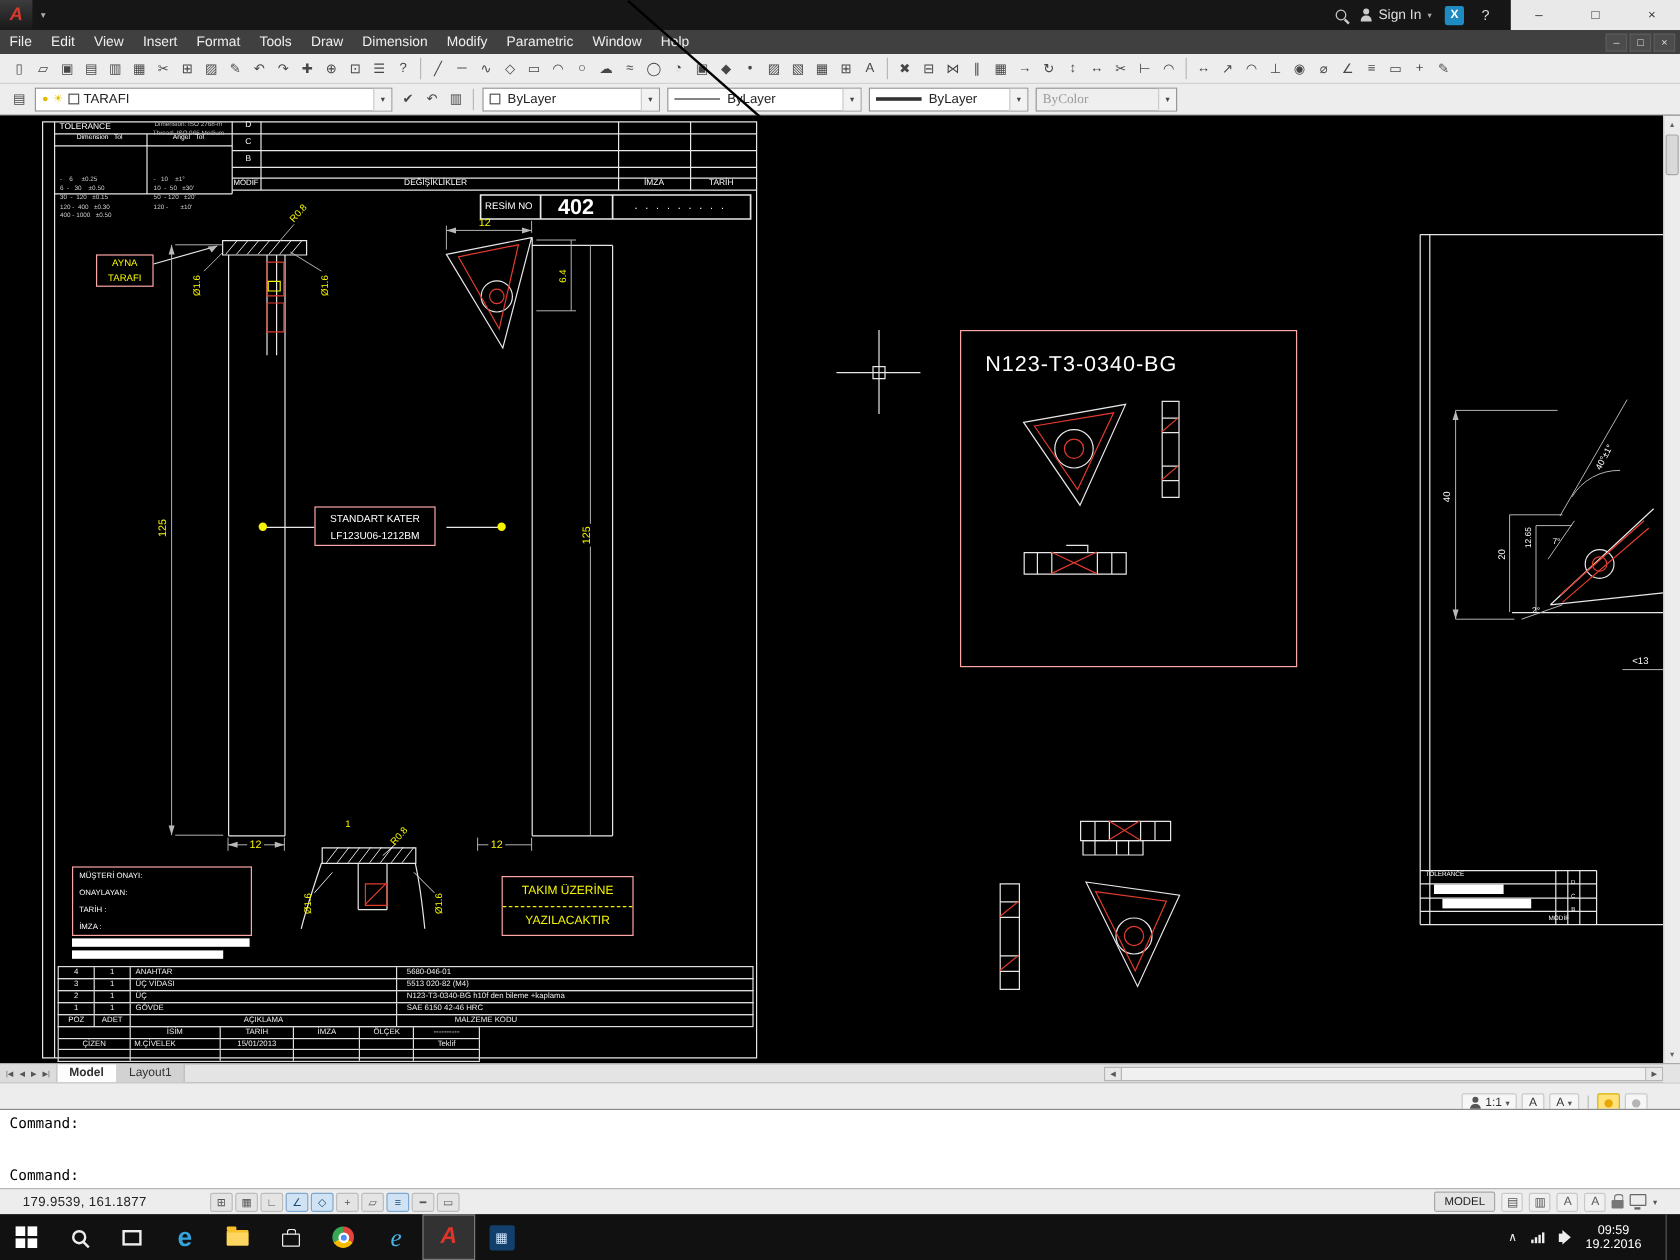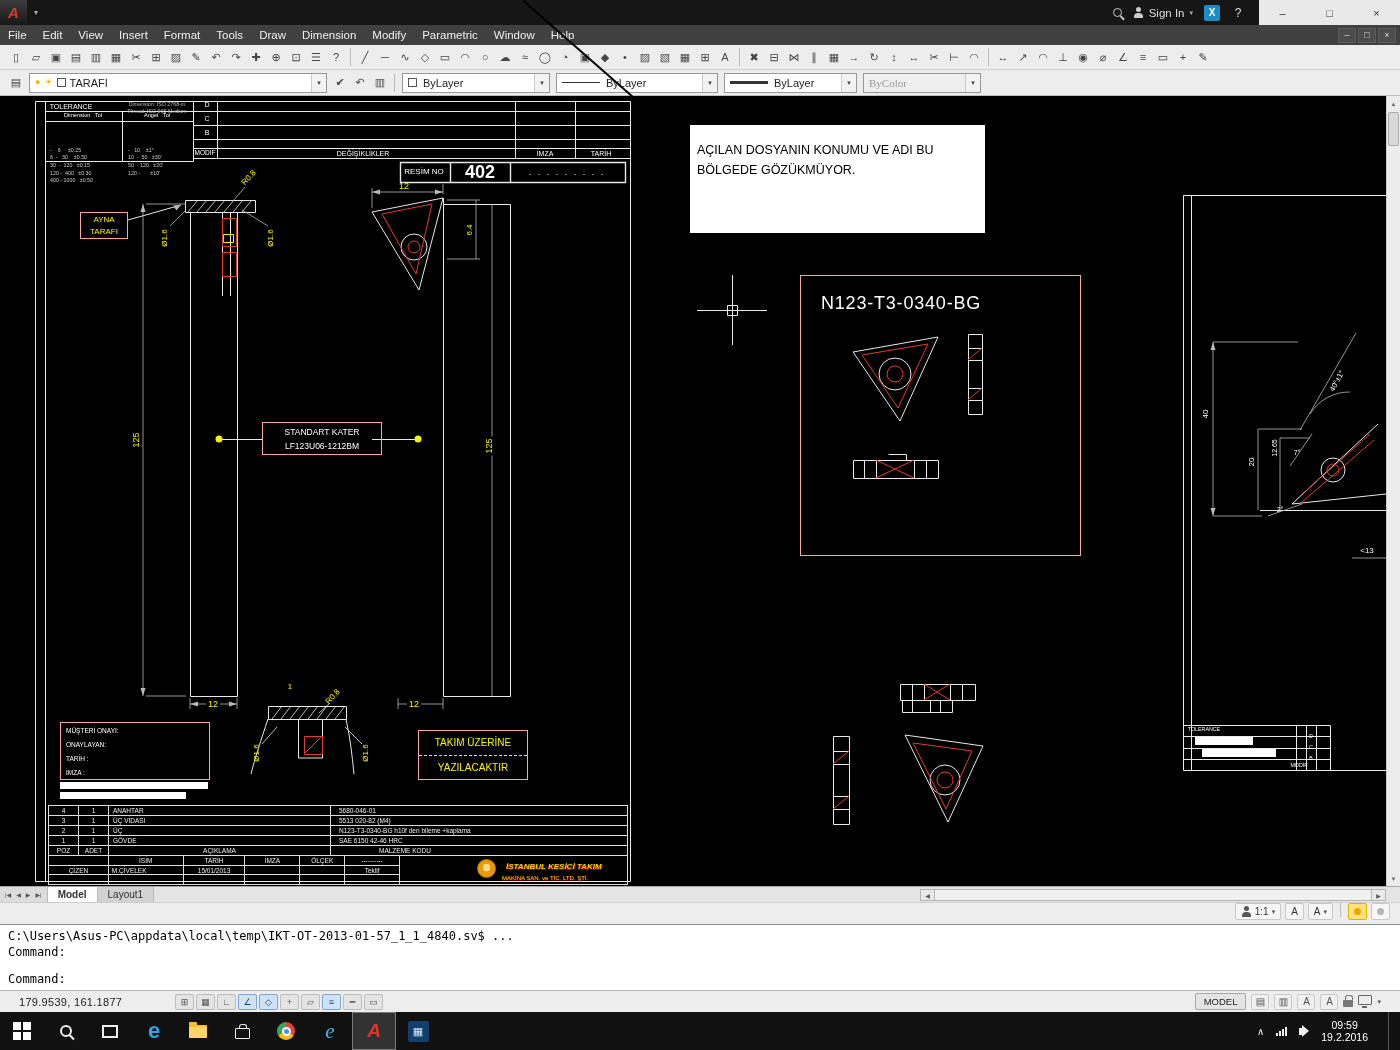--- a/index.html
+++ b/index.html
@@ -538,10 +538,6 @@
     </div>
   </div>
 
-  <div class="note">
-    <div>AÇILAN DOSYANIN KONUMU VE ADI BU</div>
-    <div>BÖLGEDE GÖZÜKMÜYOR.</div>
-  </div>
 
   <div class="obox insertbox"></div>
   <div class="lab s13" style="left:901px;top:207px;letter-spacing:.8px">N123-T3-0340-BG</div>

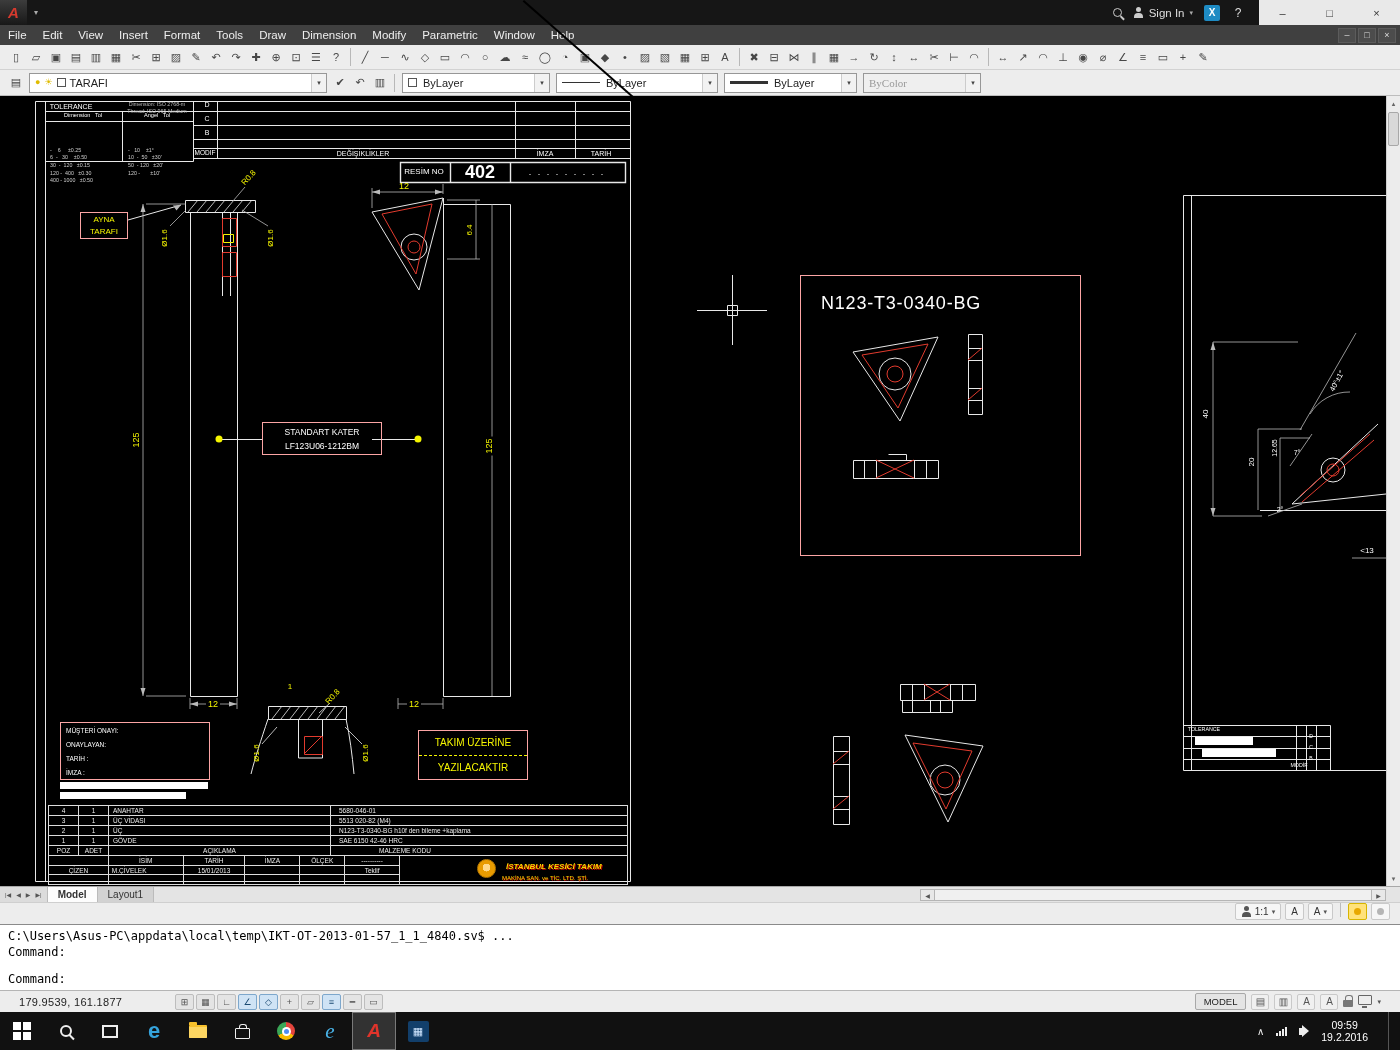--- a/index.html
+++ b/index.html
@@ -64,7 +64,7 @@
   .s75{font-size:7.5px;}.s8{font-size:8px;}.s9{font-size:9px;}.s13{font-size:18px;}
   .obox{position:absolute;border:1px solid #fca5a5;color:#fff;}
   .ayna{left:80px;top:116px;width:48px;height:27px;text-align:center;font-size:8px;line-height:12px;color:#f5f500;padding-top:1px;}
-  .standart{left:262px;top:326px;width:120px;height:33px;display:flex;flex-direction:column;align-items:center;justify-content:center;gap:4px;font-size:8.5px;}
+  .standart{left:262px;top:326px;width:101px;height:33px;display:flex;flex-direction:column;align-items:center;justify-content:center;gap:4px;font-size:8.5px;}
   .musteri{left:60px;top:626px;width:150px;height:58px;font-size:6.5px;padding:4px 0 0 5px;}
   .musteri div{margin-bottom:7px;}
   .takim{left:418px;top:634px;width:110px;height:50px;display:flex;flex-direction:column;color:#f5f500;font-size:10px;text-align:center;}

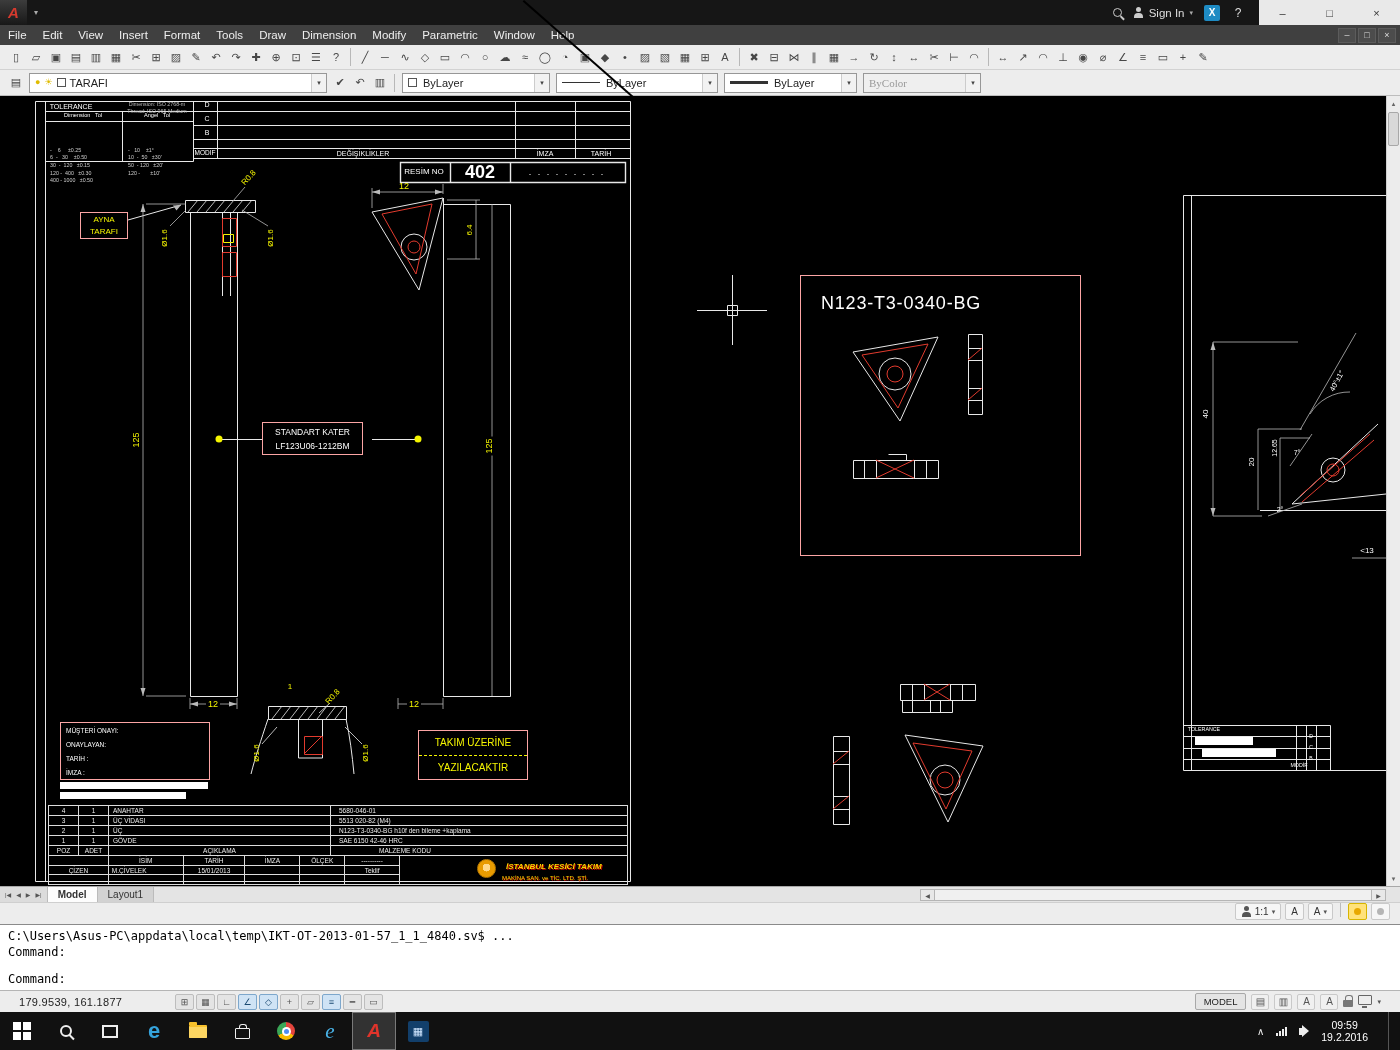--- a/index.html
+++ b/index.html
@@ -531,11 +531,6 @@
         <div class="tc wlast"></div>
       </div>
     </div>
-    <div class="tbr">
-      <div class="logo-circle"></div>
-      <div class="company1">İSTANBUL KESİCİ TAKIM</div>
-      <div class="company2">MAKİNA SAN. ve TİC. LTD. ŞTİ.</div>
-    </div>
   </div>
 
 

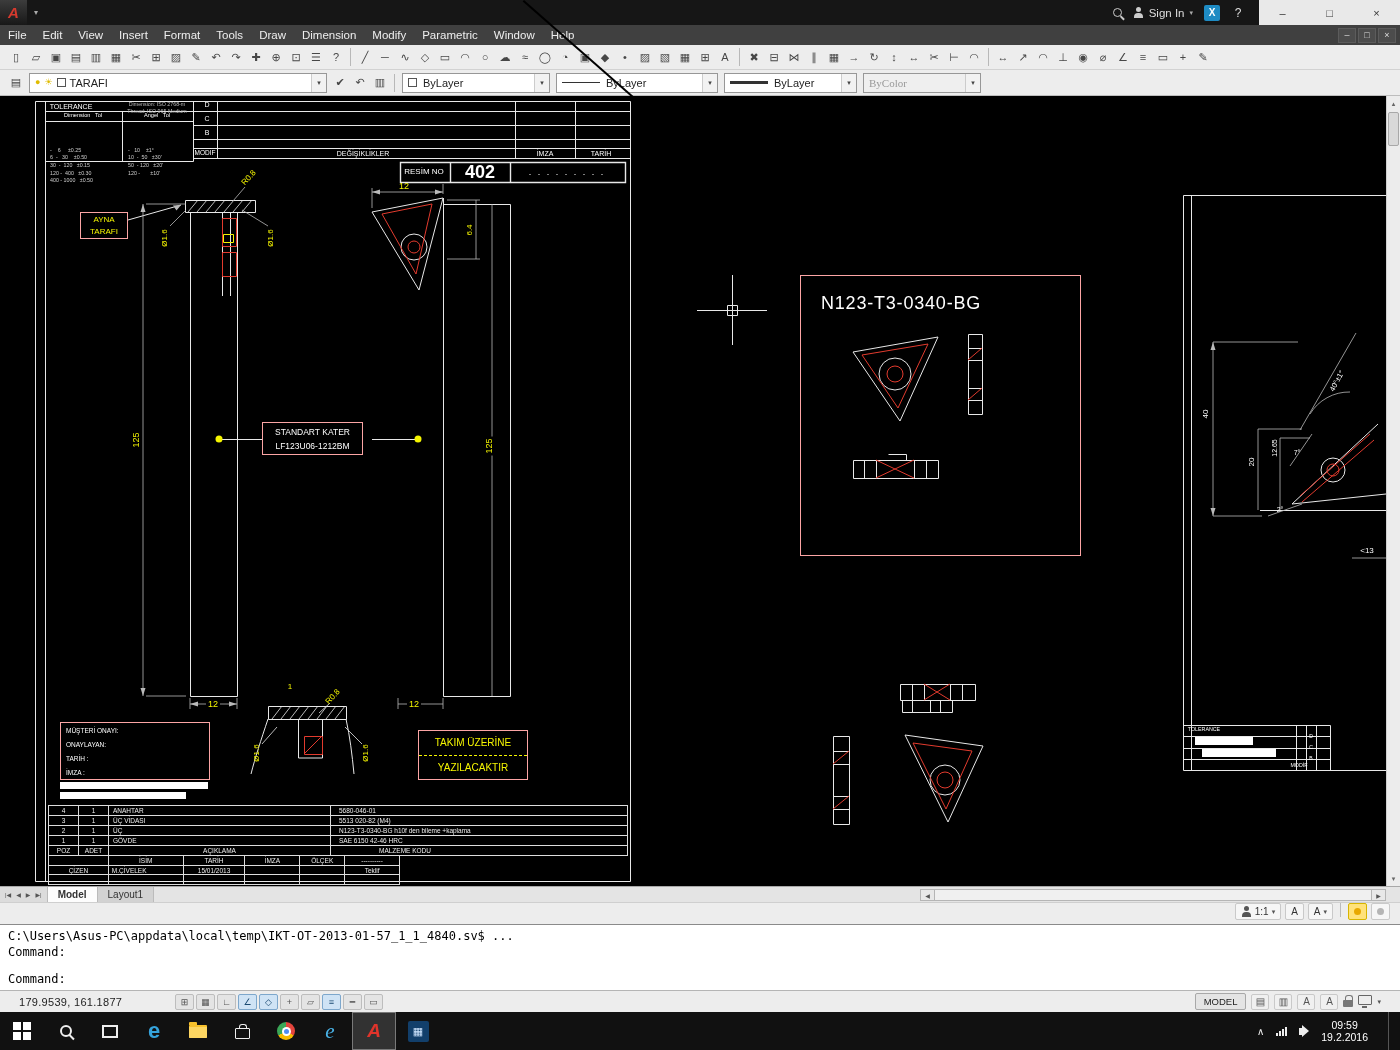--- a/index.html
+++ b/index.html
@@ -108,7 +108,7 @@
   .hs-arrow{width:13px;display:flex;align-items:center;justify-content:center;font-size:6px;color:#555;background:#e8e8e8;}
   .hs-thumb{flex:1;background:#f0f0f0;border-left:1px solid #b5b5b5;border-right:1px solid #b5b5b5;}
   .corner{position:absolute;right:0;top:0;width:14px;height:16px;background:#e4e4e4;}
-  .icon-strip{position:absolute;top:902px;left:0;right:0;height:34px;background:#ededed;border-top:1px solid #cfcfcf;display:flex;justify-content:flex-end;gap:4px;padding-right:10px;font-size:10px;color:#333;}
+  .icon-strip{position:absolute;top:902px;left:0;right:0;height:34px;background:#ededed;border-top:1px solid #cfcfcf;display:flex;align-items:center;justify-content:flex-end;gap:4px;padding-right:27px;font-size:10px;color:#333;}
   .is-btn{height:17px;display:flex;align-items:center;gap:3px;padding:0 5px;border:1px solid #c9c9c9;background:#f6f6f6;border-radius:2px;}
   .is-btn.bulb-on{background:#ffe27a;border-color:#d8b500;}
   .bulb-dot{width:7px;height:7px;border-radius:50%;background:#e8a800;}

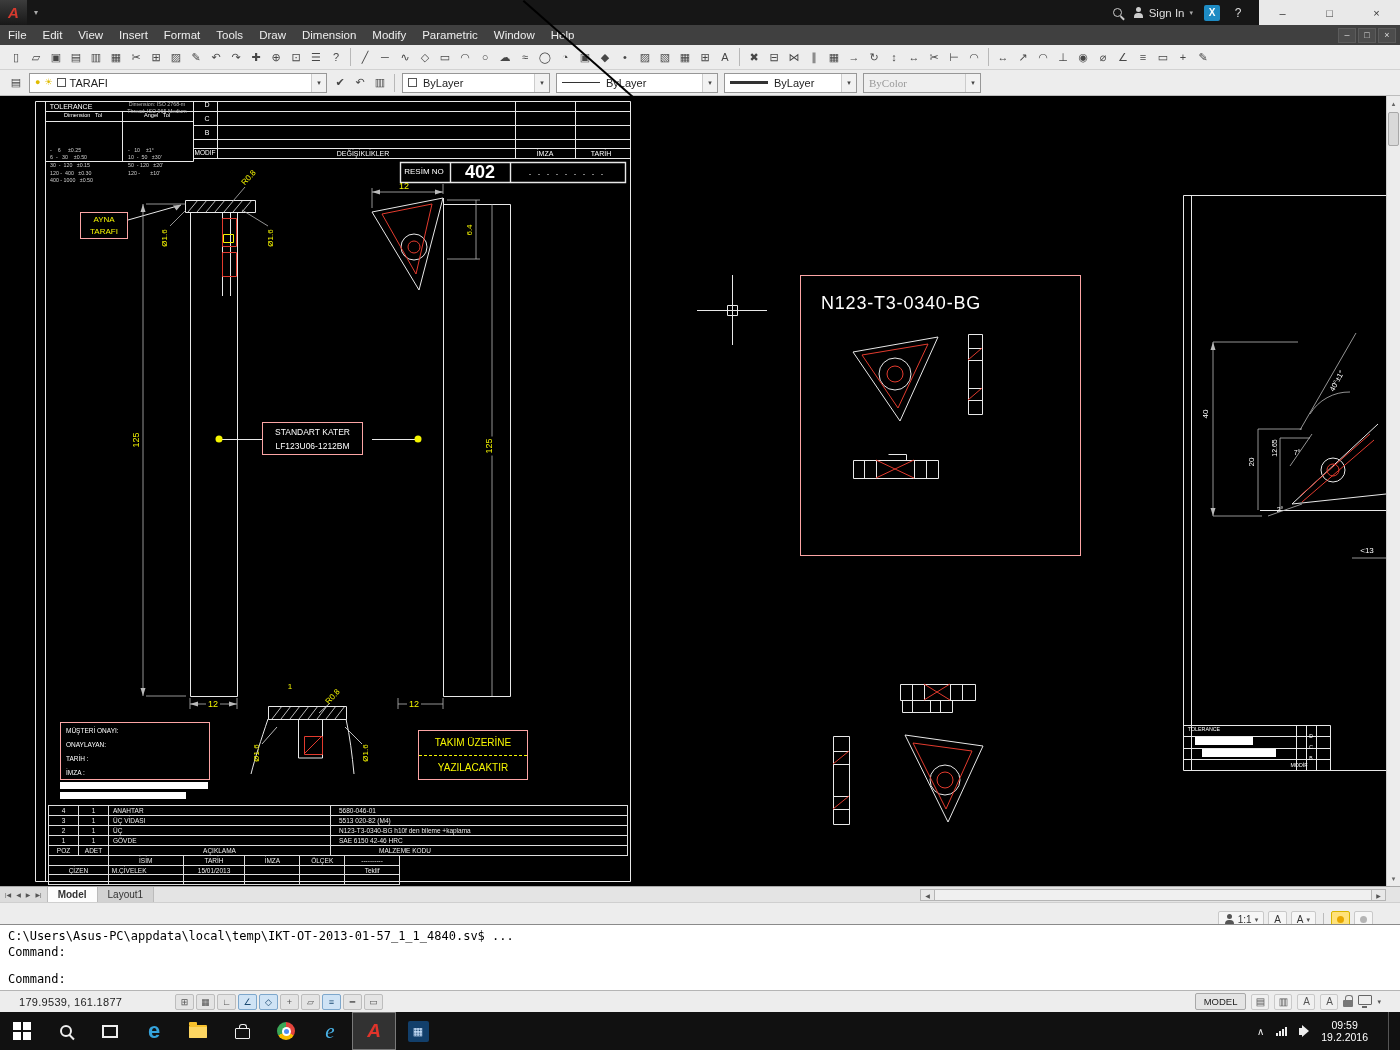--- a/index.html
+++ b/index.html
@@ -595,7 +595,6 @@
 </div>
 
 <div class="command">
-  <div class="cmd-hist">C:\Users\Asus-PC\appdata\local\temp\IKT-OT-2013-01-57_1_1_4840.sv$ ...</div>
   <div class="cmd-hist">Command:</div>
   <div class="cmd-prompt">Command:</div>
 </div>

